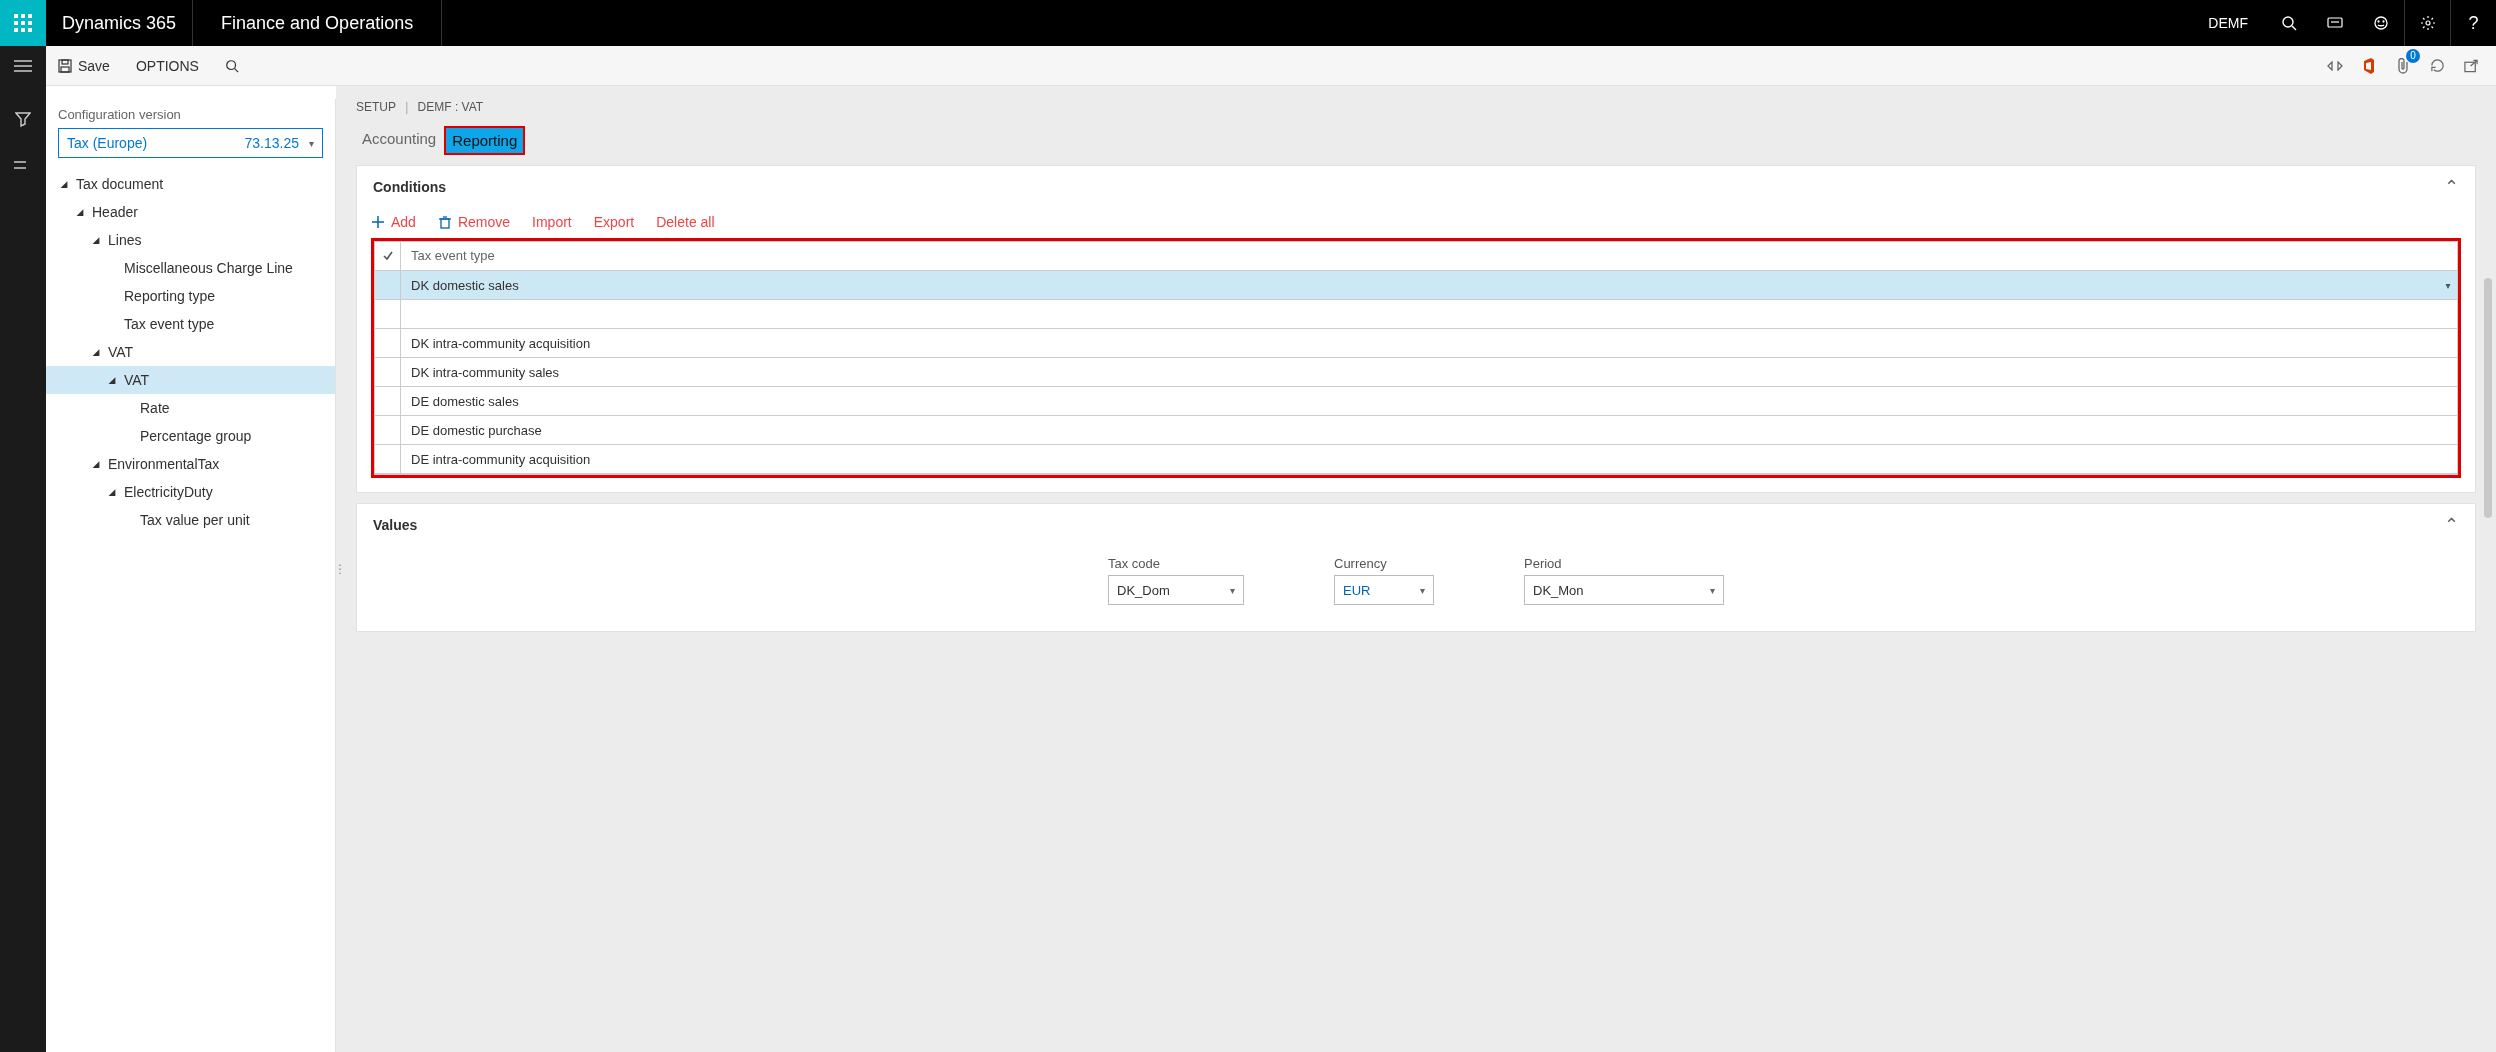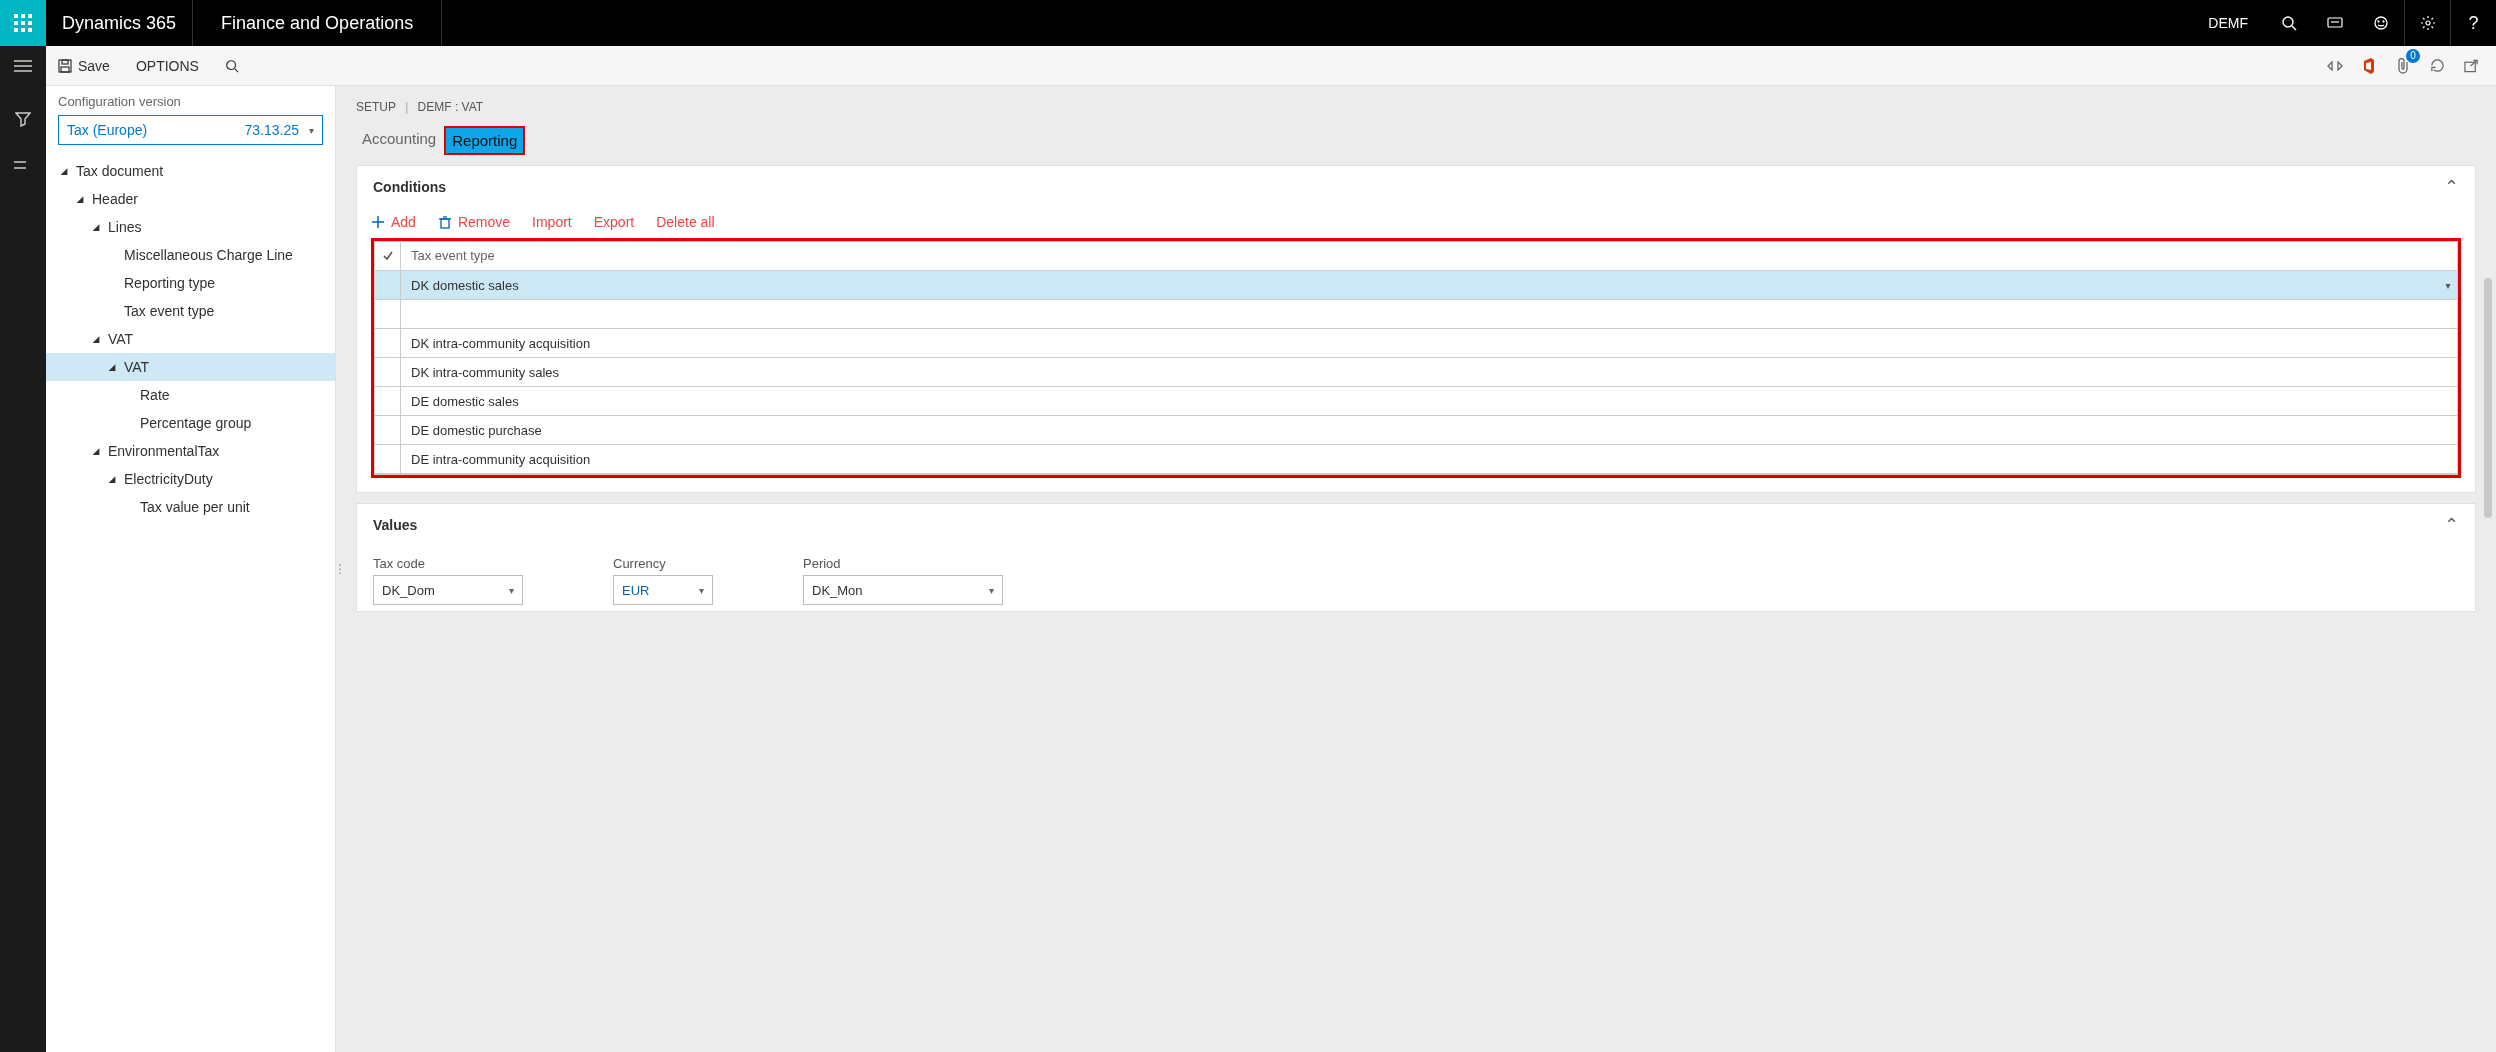--- a/index.html
+++ b/index.html
@@ -34,7 +34,7 @@
 
   
   .workspace { position:absolute; left:46px; top:86px; right:0; bottom:0; display:flex; background:#fff; }
-  .sidepanel { width:290px; border-right:1px solid #e1e1e1; display:flex; flex-direction:column; overflow:visible; }
+  .sidepanel { width:290px; border-right:1px solid #e1e1e1; display:flex; flex-direction:column; overflow:visible;margin-top:13px; }
   .side-header { padding:8px 12px 6px; font-size:13px; color:#666; }
   .config-select { margin:0 12px 10px; height:30px; border:1px solid #0078d4; display:flex; align-items:center; justify-content:space-between; padding:0 8px; color:#0078d4; cursor:pointer; }
 

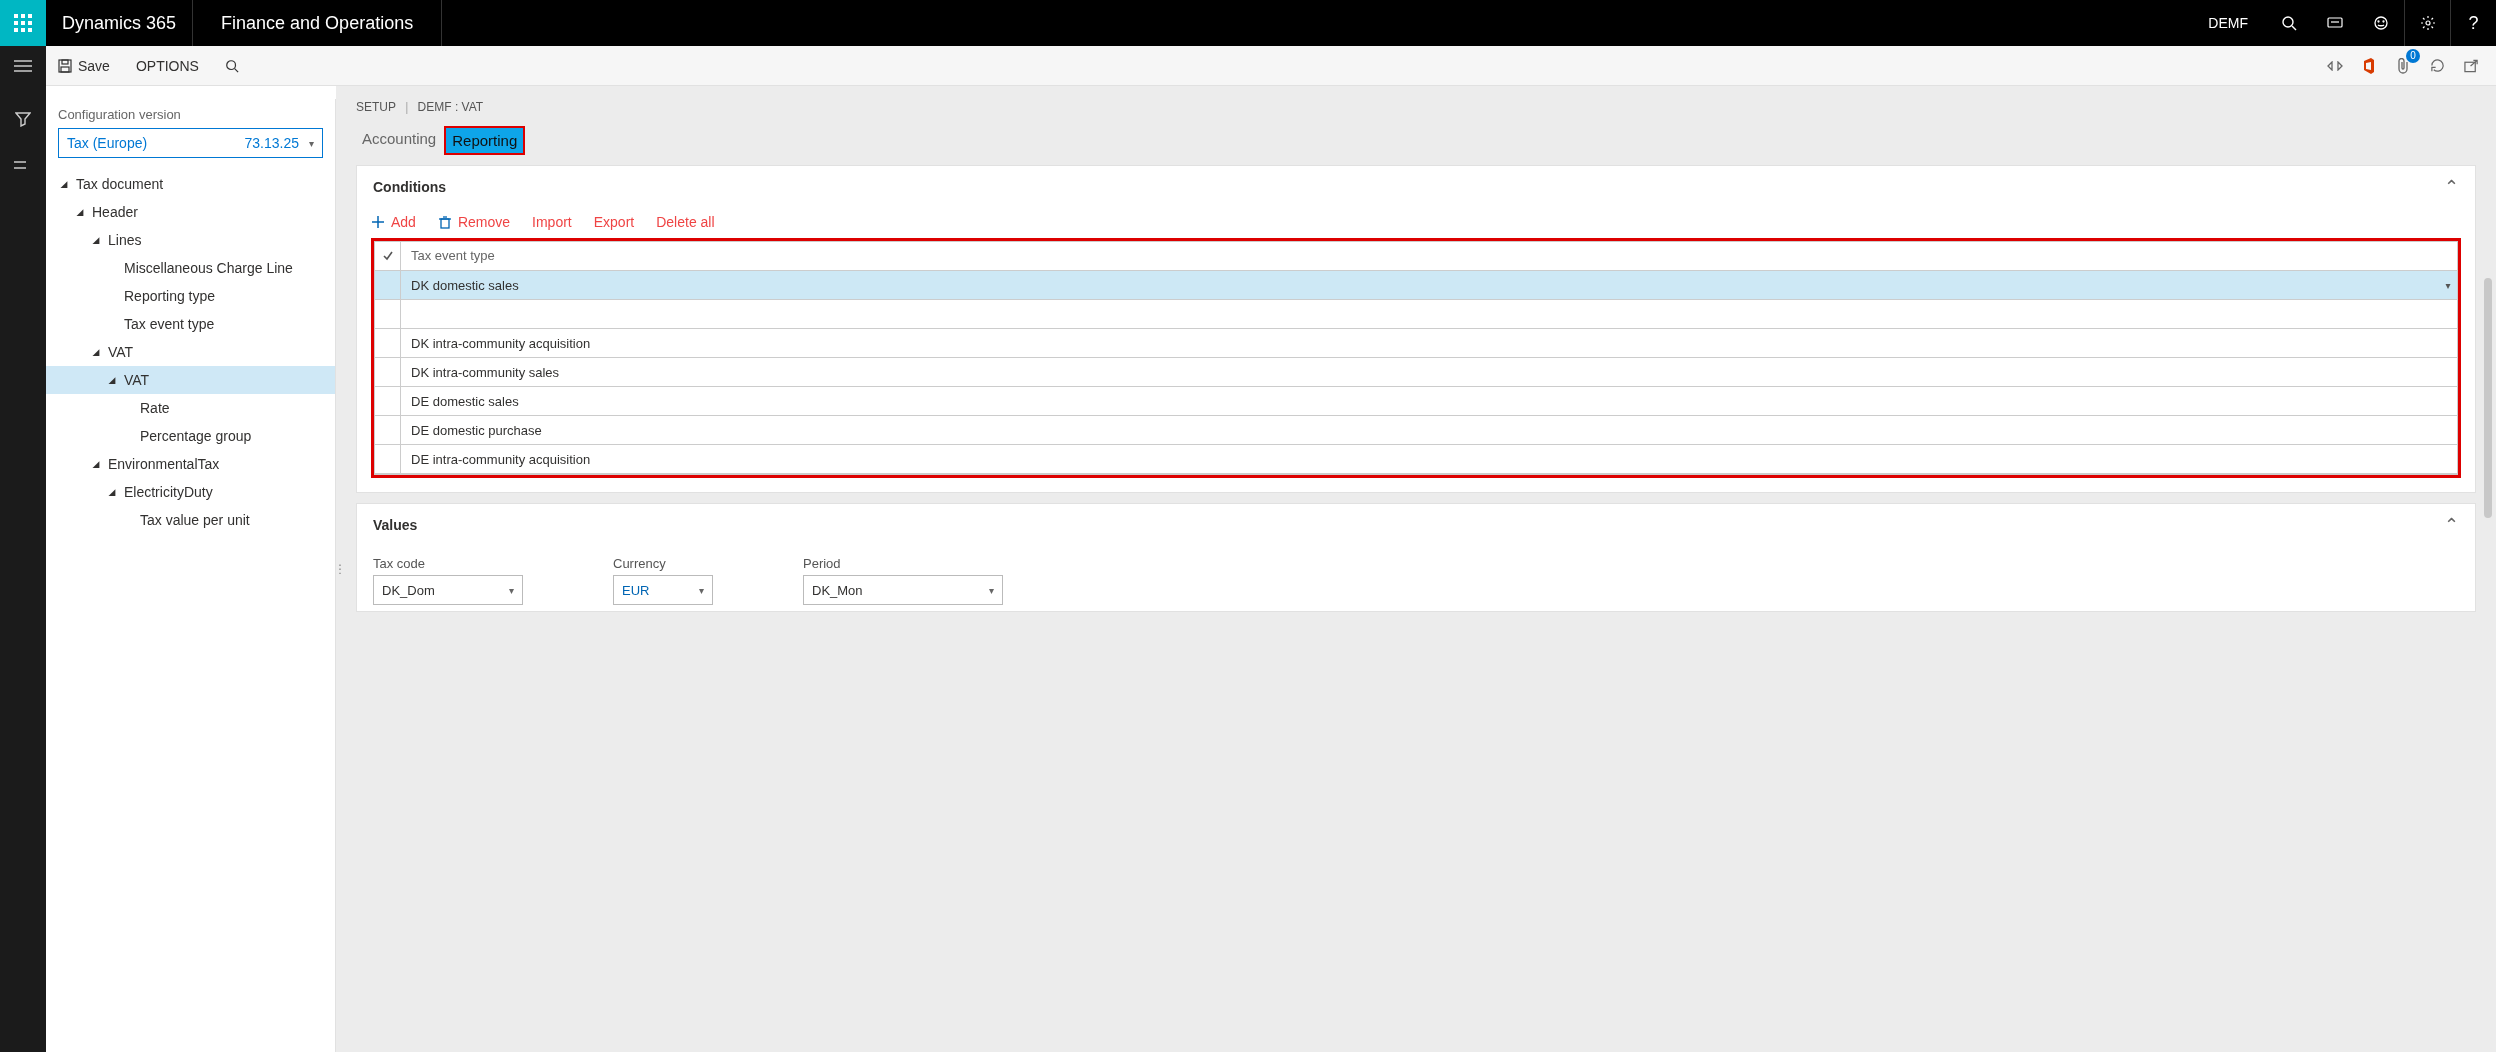--- a/index.html
+++ b/index.html
@@ -80,7 +80,7 @@
   .row-dd { width:18px; display:flex; align-items:center; justify-content:center; color:#555; font-size:10px; }
   .grid-row:not(.selected) .row-dd { visibility:hidden; }
 
-  .values-body { display:flex; gap:90px; padding:10px 16px 6px; }
+  .values-body { display:flex; gap:90px; padding:10px 16px 26px;justify-content:center; }
   .field { display:flex; flex-direction:column; gap:4px; }
   .field-label { font-size:13px; color:#555; }
   .field-input { height:30px; width:150px; border:1px solid #bbb; display:flex; align-items:center; justify-content:space-between; padding:0 8px; font-size:13px; cursor:pointer; }

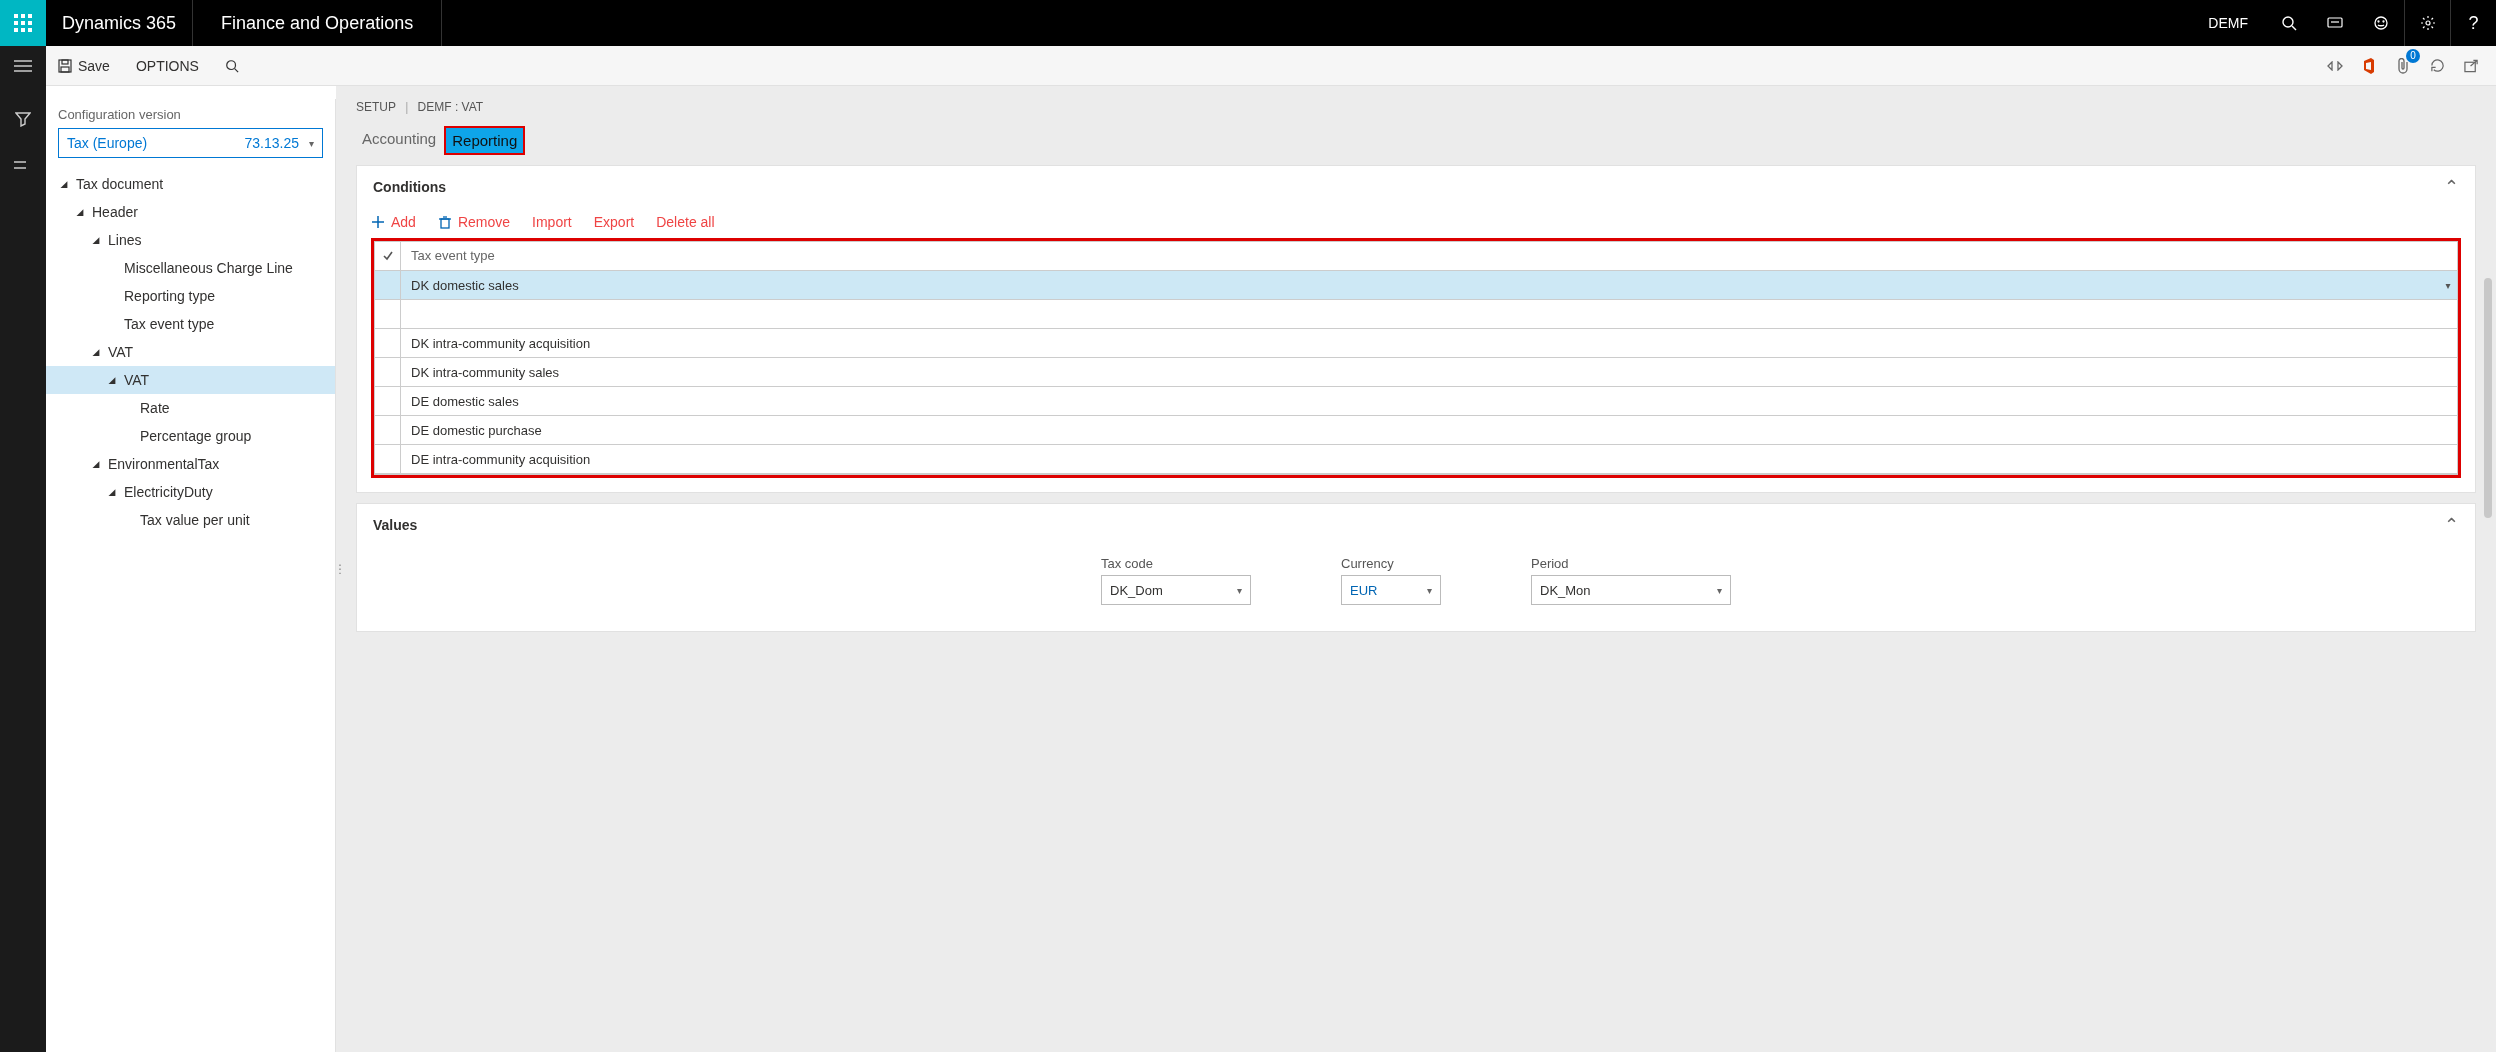--- a/index.html
+++ b/index.html
@@ -83,7 +83,7 @@
   .values-body { display:flex; gap:90px; padding:10px 16px 26px;justify-content:center; }
   .field { display:flex; flex-direction:column; gap:4px; }
   .field-label { font-size:13px; color:#555; }
-  .field-input { height:30px; width:150px; border:1px solid #bbb; display:flex; align-items:center; justify-content:space-between; padding:0 8px; font-size:13px; cursor:pointer; }
+  .field-input { height:30px; width:136px; border:1px solid #bbb; display:flex; align-items:center; justify-content:space-between; padding:0 8px; font-size:13px; cursor:pointer; }
   .field-input.wide { width:200px; }
   .field-input.link { color:#0065b3; }
   .dd-caret { font-size:10px; color:#666; }

